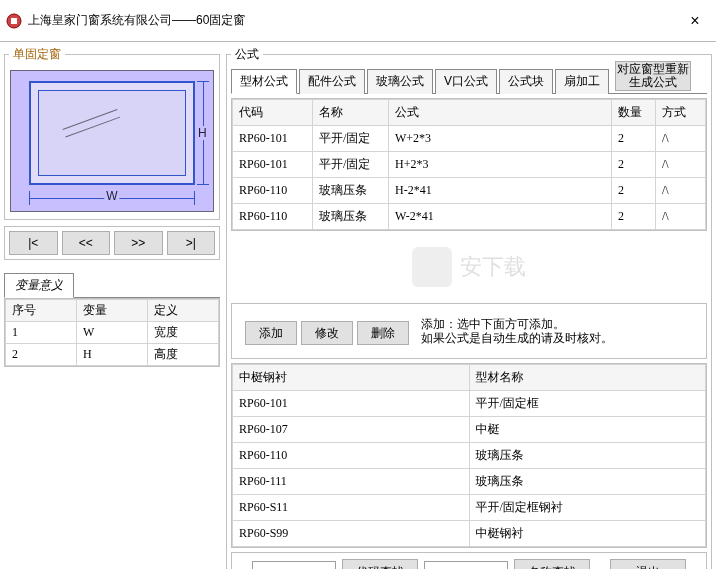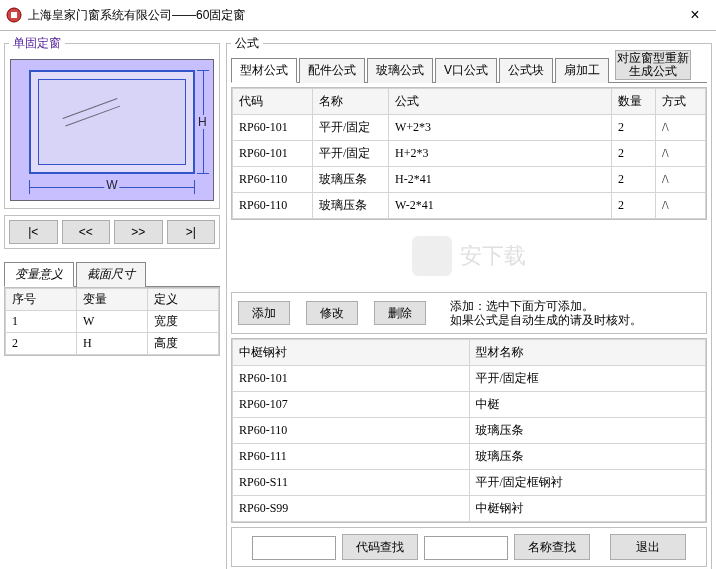--- a/index.html
+++ b/index.html
@@ -5,7 +5,7 @@
 * { box-sizing: border-box; margin: 0; padding: 0; font-family: "Microsoft YaHei", SimSun, sans-serif; font-size: 12px; }
 body { background: #fff; width: 716px; height: 569px; overflow: hidden; }
 
-.titlebar { height: 31px; background: #fff; border-bottom: 1px solid #b8b8b8; display: flex; align-items: center; padding: 0 6px; }
+.titlebar { height: 42px; background: #fff; border-bottom: 1px solid #b8b8b8; display: flex; align-items: center; padding: 0 6px; }
 .titlebar .icon { width: 16px; height: 16px; margin-right: 6px; }
 .titlebar .title { flex: 1; }
 .titlebar .close { width: 30px; text-align: center; cursor: pointer; font-size: 16px; }

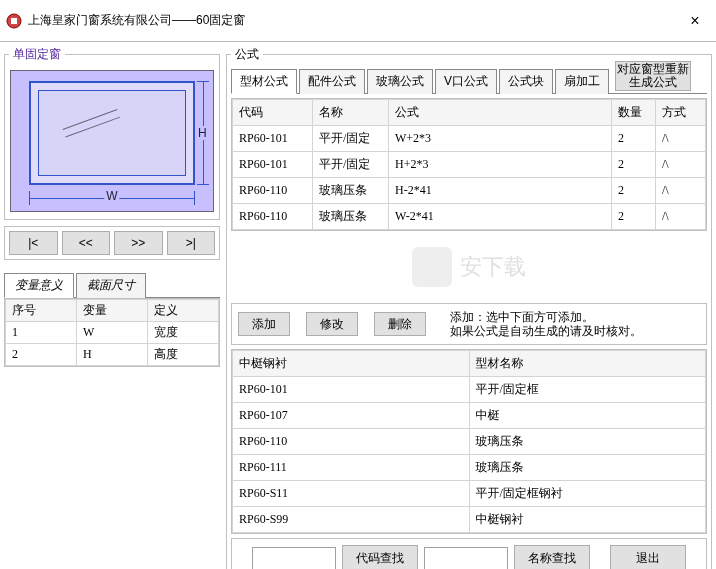--- a/index.html
+++ b/index.html
@@ -16,7 +16,7 @@
 .right { flex: 1; display: flex; flex-direction: column; }
 
 fieldset { border: 1px solid #c0c0c0; padding: 4px; }
-legend { color: #4c1d95; padding: 0 4px; }
+legend { color: #a16207; padding: 0 4px; }
 
 .window-diagram { width: 204px; height: 142px; background: #c8bfff; border: 1px solid #667; position: relative; margin: 3px auto; }
 .window-frame { position: absolute; left: 18px; top: 10px; right: 18px; bottom: 26px; border: 2px solid #3355cc; background: #e0dcfa; }

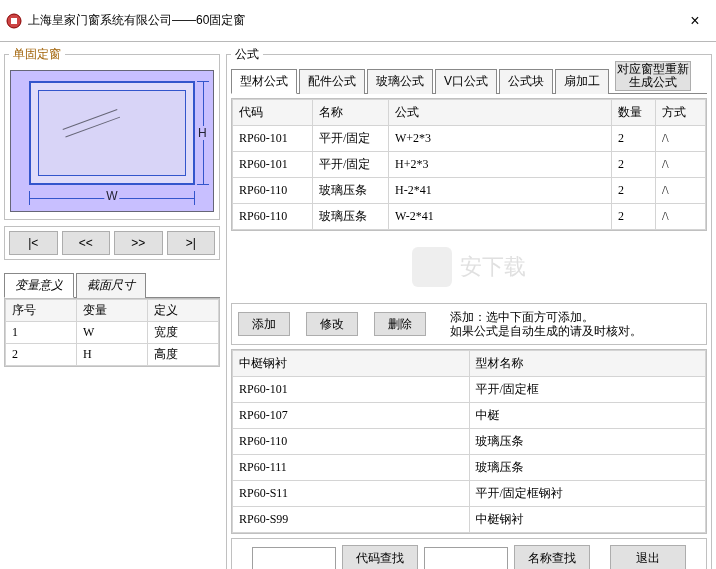--- a/index.html
+++ b/index.html
@@ -105,7 +105,6 @@
 
     <div class="tabs">
       <div class="tab active">变量意义</div>
-      <div class="tab">截面尺寸</div>
     </div>
     <div class="table-wrap">
       <table class="var-table">

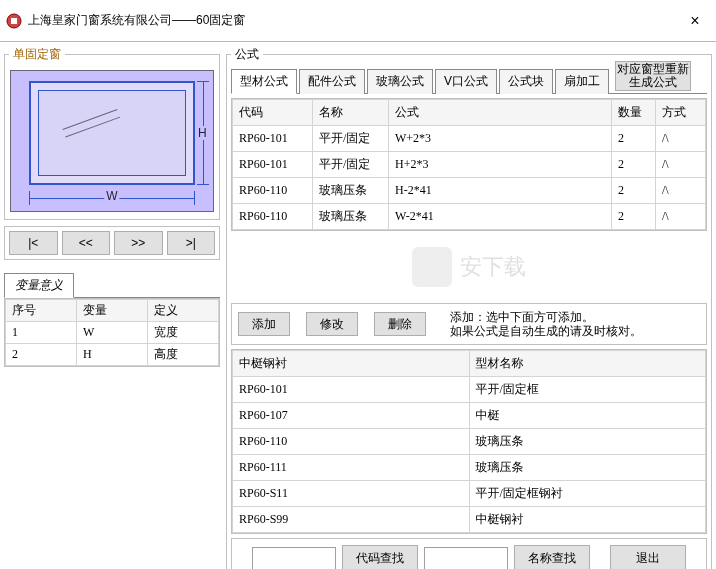--- a/index.html
+++ b/index.html
@@ -54,7 +54,7 @@
 .watermark { font-size: 22px; color: #ccc; opacity: 0.6; user-select: none; }
 .wm-icon { width: 40px; height: 40px; background: #ddd; border-radius: 6px; display: inline-block; vertical-align: middle; margin-right: 8px; opacity: 0.5; }
 
-.action-bar { display: flex; align-items: center; gap: 16px; border: 1px solid #c0c0c0; padding: 6px; }
+.action-bar { display: flex; align-items: flex-end; gap: 4px; border: 1px solid #c0c0c0; padding: 13px; }
 .action-bar button { width: 52px; height: 24px; border: 1px solid #adadad; background: #e1e1e1; cursor: pointer; }
 .action-bar .hint { flex: 1; line-height: 14px; padding-left: 8px; }
 

